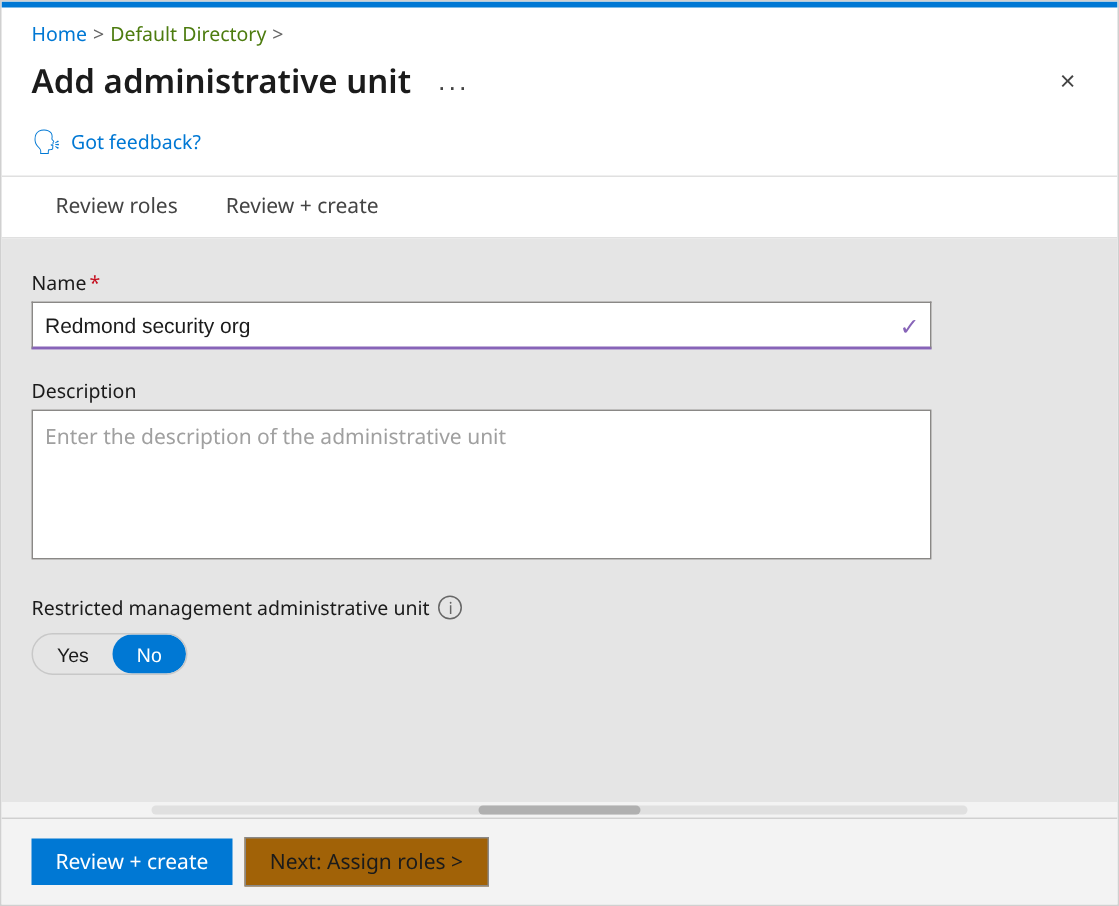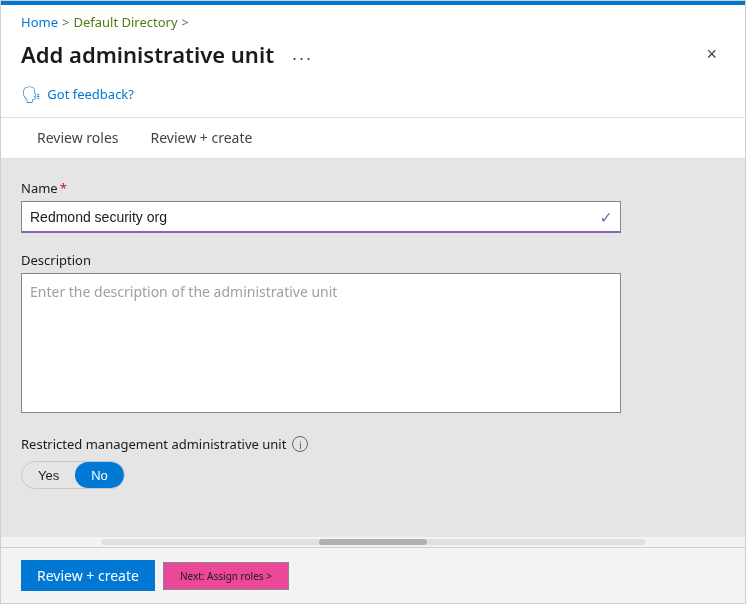--- a/index.html
+++ b/index.html
@@ -155,7 +155,7 @@
     }
     .desc-textarea {
       width: 100%;
-      height: 140px;
+      height: 100px;
       border: 1px solid #8a8886;
       padding: 8px;
       font-size: 14px;

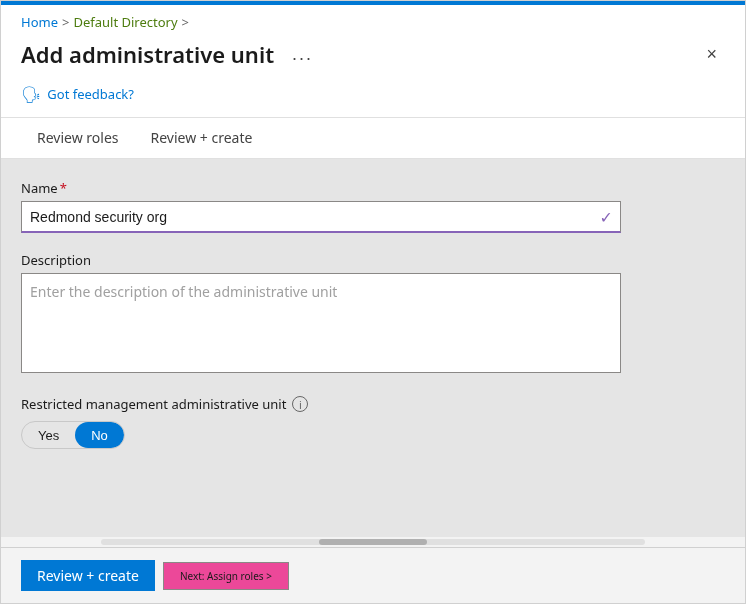--- a/index.html
+++ b/index.html
@@ -227,11 +227,11 @@
       font-family: inherit;
     }
     .btn-secondary {
-      background: #ec4899;
+      background: #a16207;
       color: #1b1b1b;
       border: 1px solid #8a8886;
       padding: 6px 16px;
-      font-size: 10px;
+      font-size: 14px;
       cursor: pointer;
       font-family: inherit;
     }

